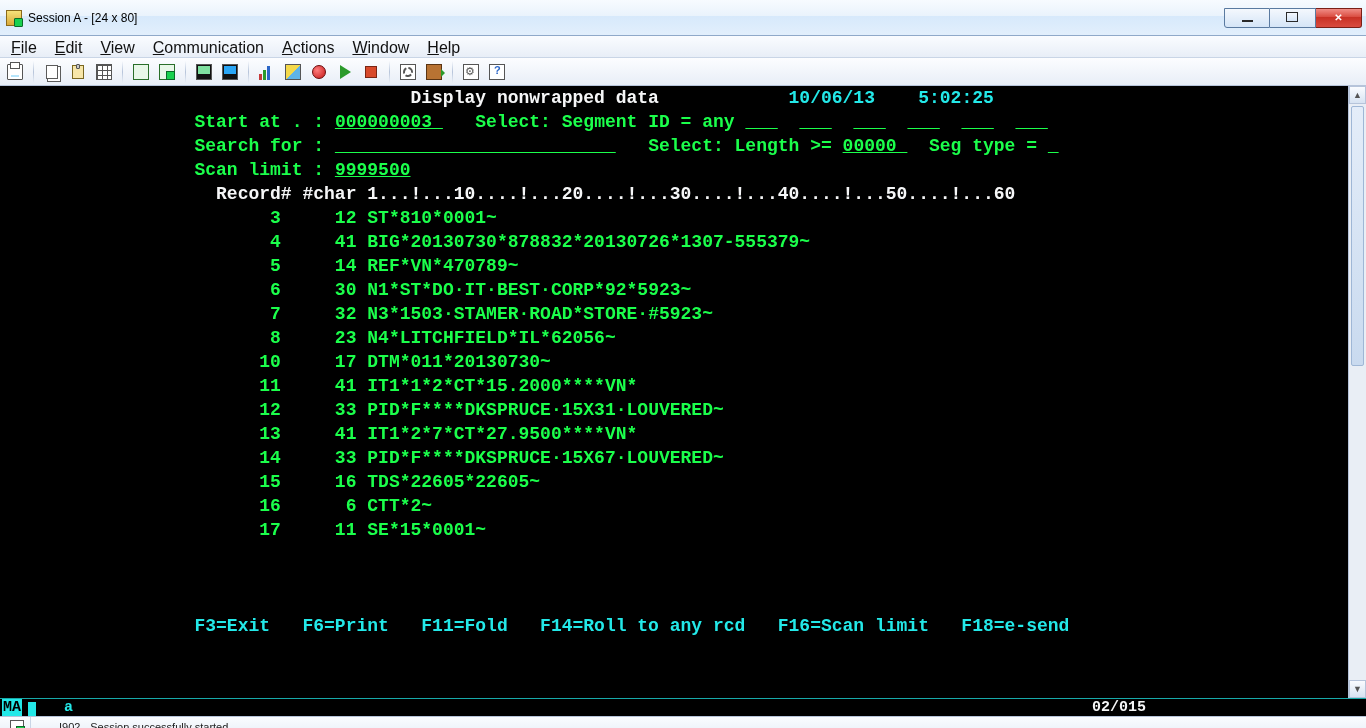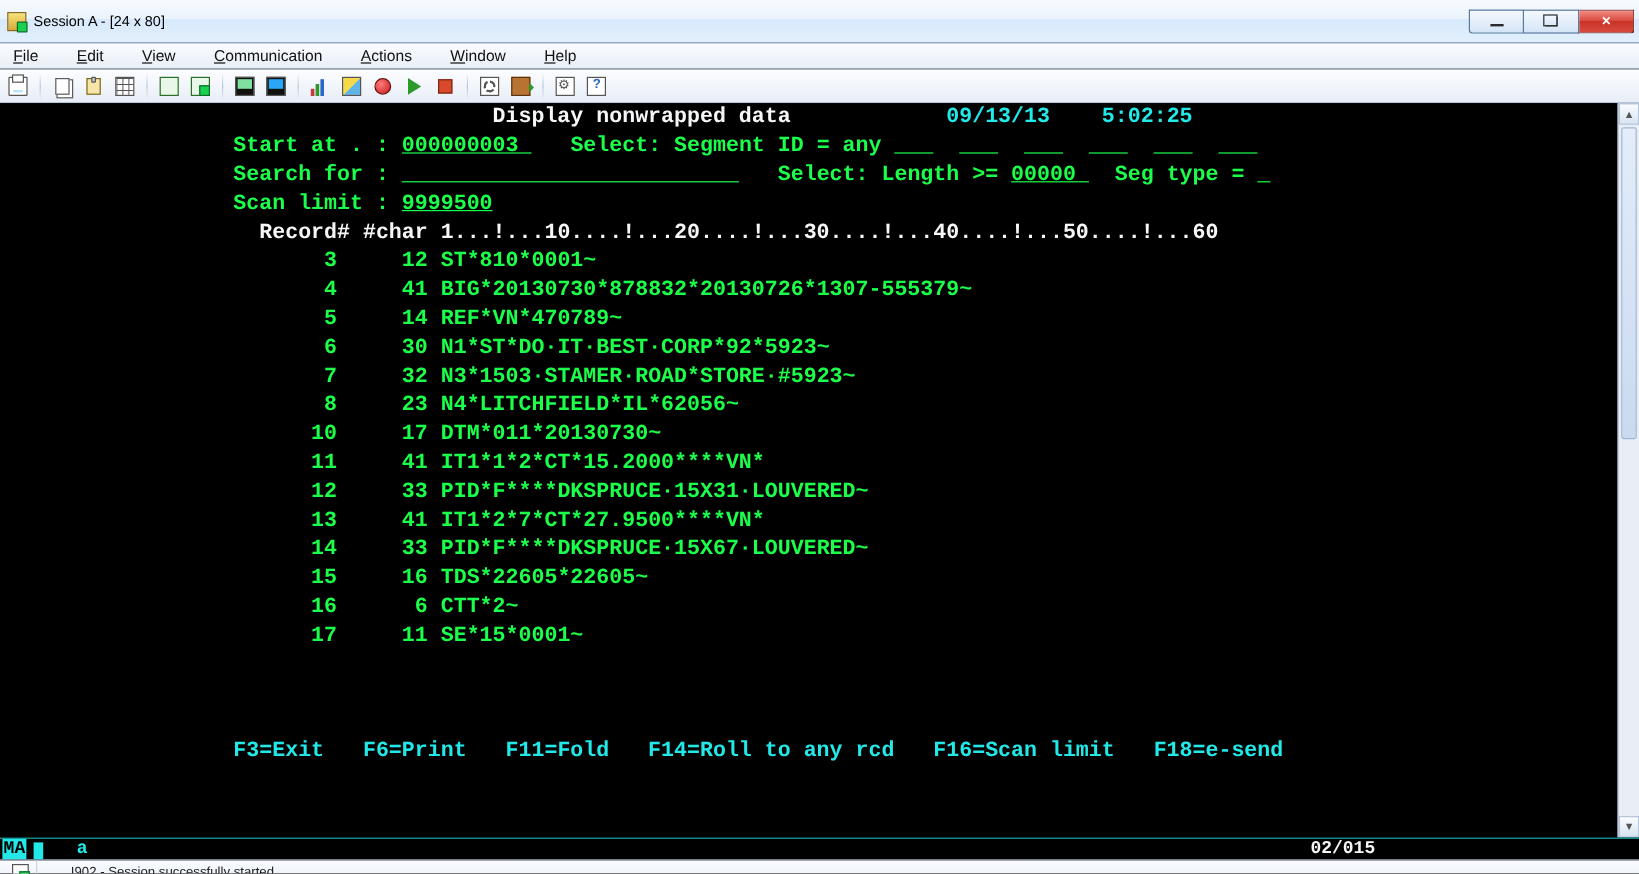--- a/index.html
+++ b/index.html
@@ -50,9 +50,8 @@
     background: linear-gradient(to bottom, #fafcff, #e8eef7);
     border-bottom: 1px solid #c9d5e6;
     display: flex; align-items: stretch;
-    font-size: 13px; color: #111;
+    font-size: 16px; color: #111;
     padding-left: 2px;
-    gap: 14px;
   }
   .menubar .mi { padding: 3px 9px 0 9px; cursor: default; }
   .menubar .mi u { text-decoration: underline; }

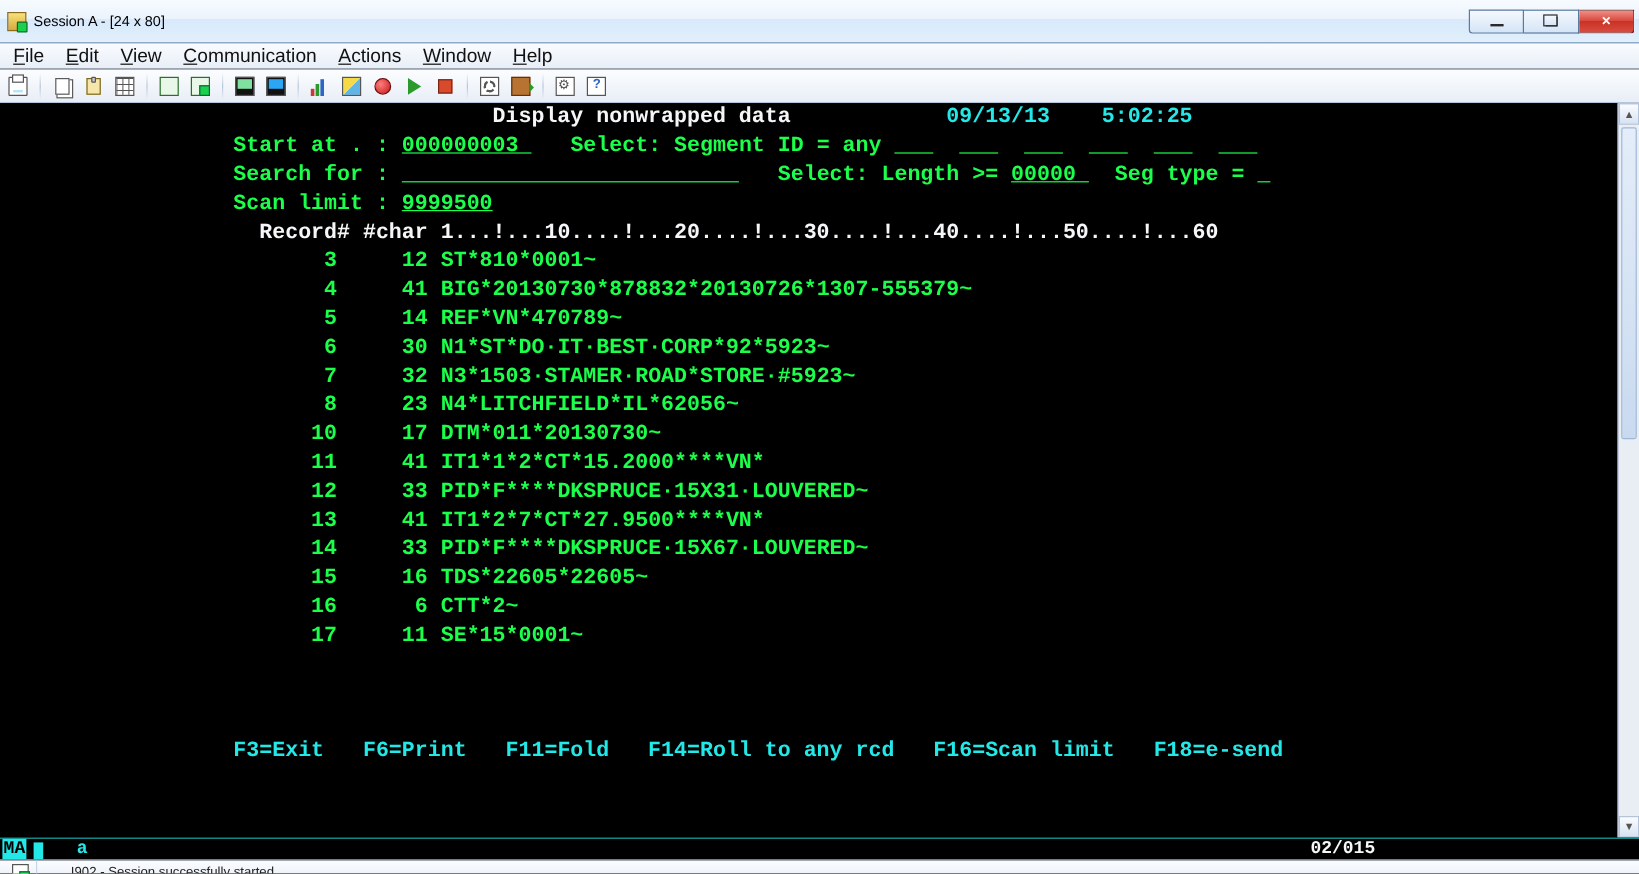--- a/index.html
+++ b/index.html
@@ -241,7 +241,7 @@
 
 <div class="terminal-wrap">
   <div class="terminal" id="terminal">
-      <pre class="t">                                      <span class="c-white">Display nonwrapped data</span>            <span class="c-cyan">09/13/13</span>    <span class="c-cyan">5:02:25</span></pre>
+      <pre class="t">                                      <span class="c-white">Display nonwrapped data</span>            <span class="c-cyan">10/06/13</span>    <span class="c-cyan">5:02:25</span></pre>
       <pre class="t">                  <span class="c-green">Start at . : </span><span class="c-green c-und">000000003 </span>   <span class="c-green">Select: Segment ID = any </span><span class="c-green c-und">   </span>  <span class="c-green c-und">   </span>  <span class="c-green c-und">   </span>  <span class="c-green c-und">   </span>  <span class="c-green c-und">   </span>  <span class="c-green c-und">   </span></pre>
       <pre class="t">                  <span class="c-green">Search for : </span><span class="c-green c-und">                          </span>   <span class="c-green">Select: Length &gt;= </span><span class="c-green c-und">00000 </span>  <span class="c-green">Seg type = </span><span class="c-green c-und"> </span></pre>
       <pre class="t">                  <span class="c-green">Scan limit : </span><span class="c-green c-und">9999500</span></pre>

